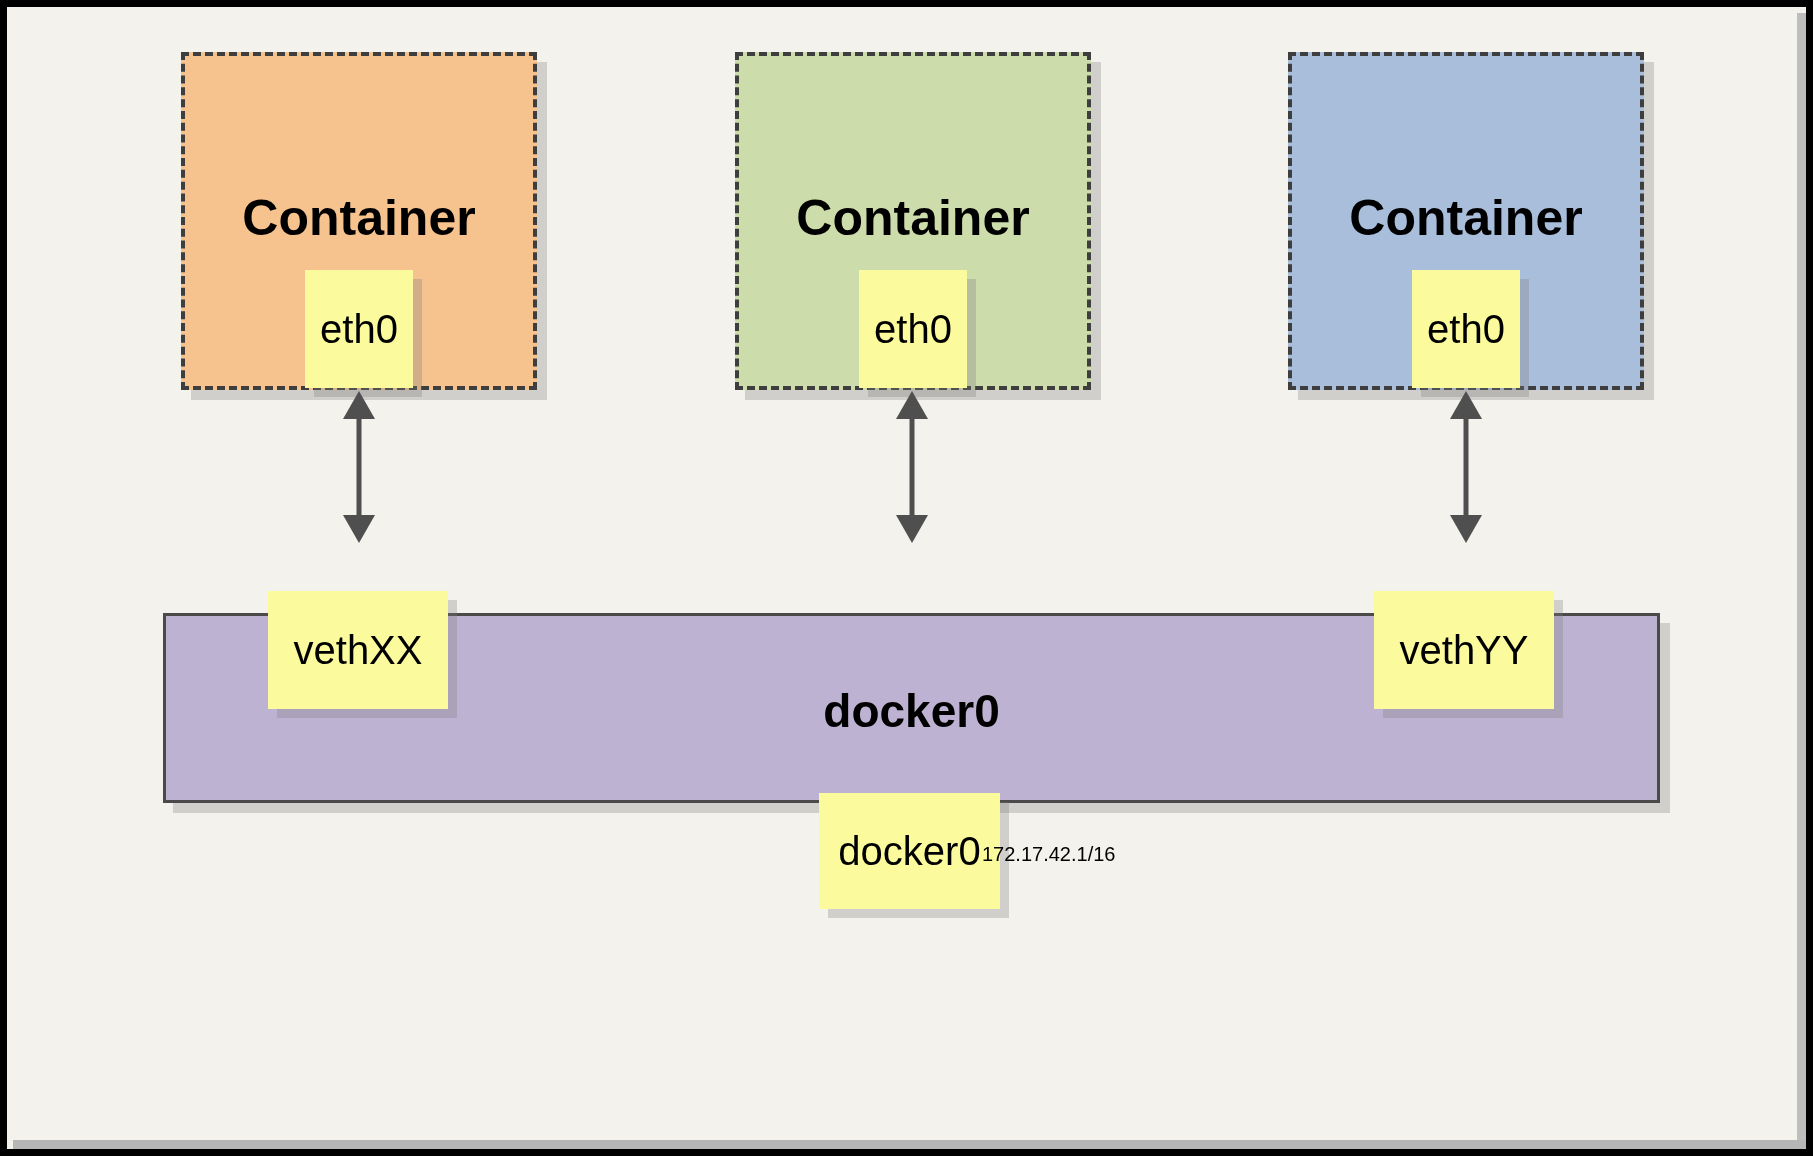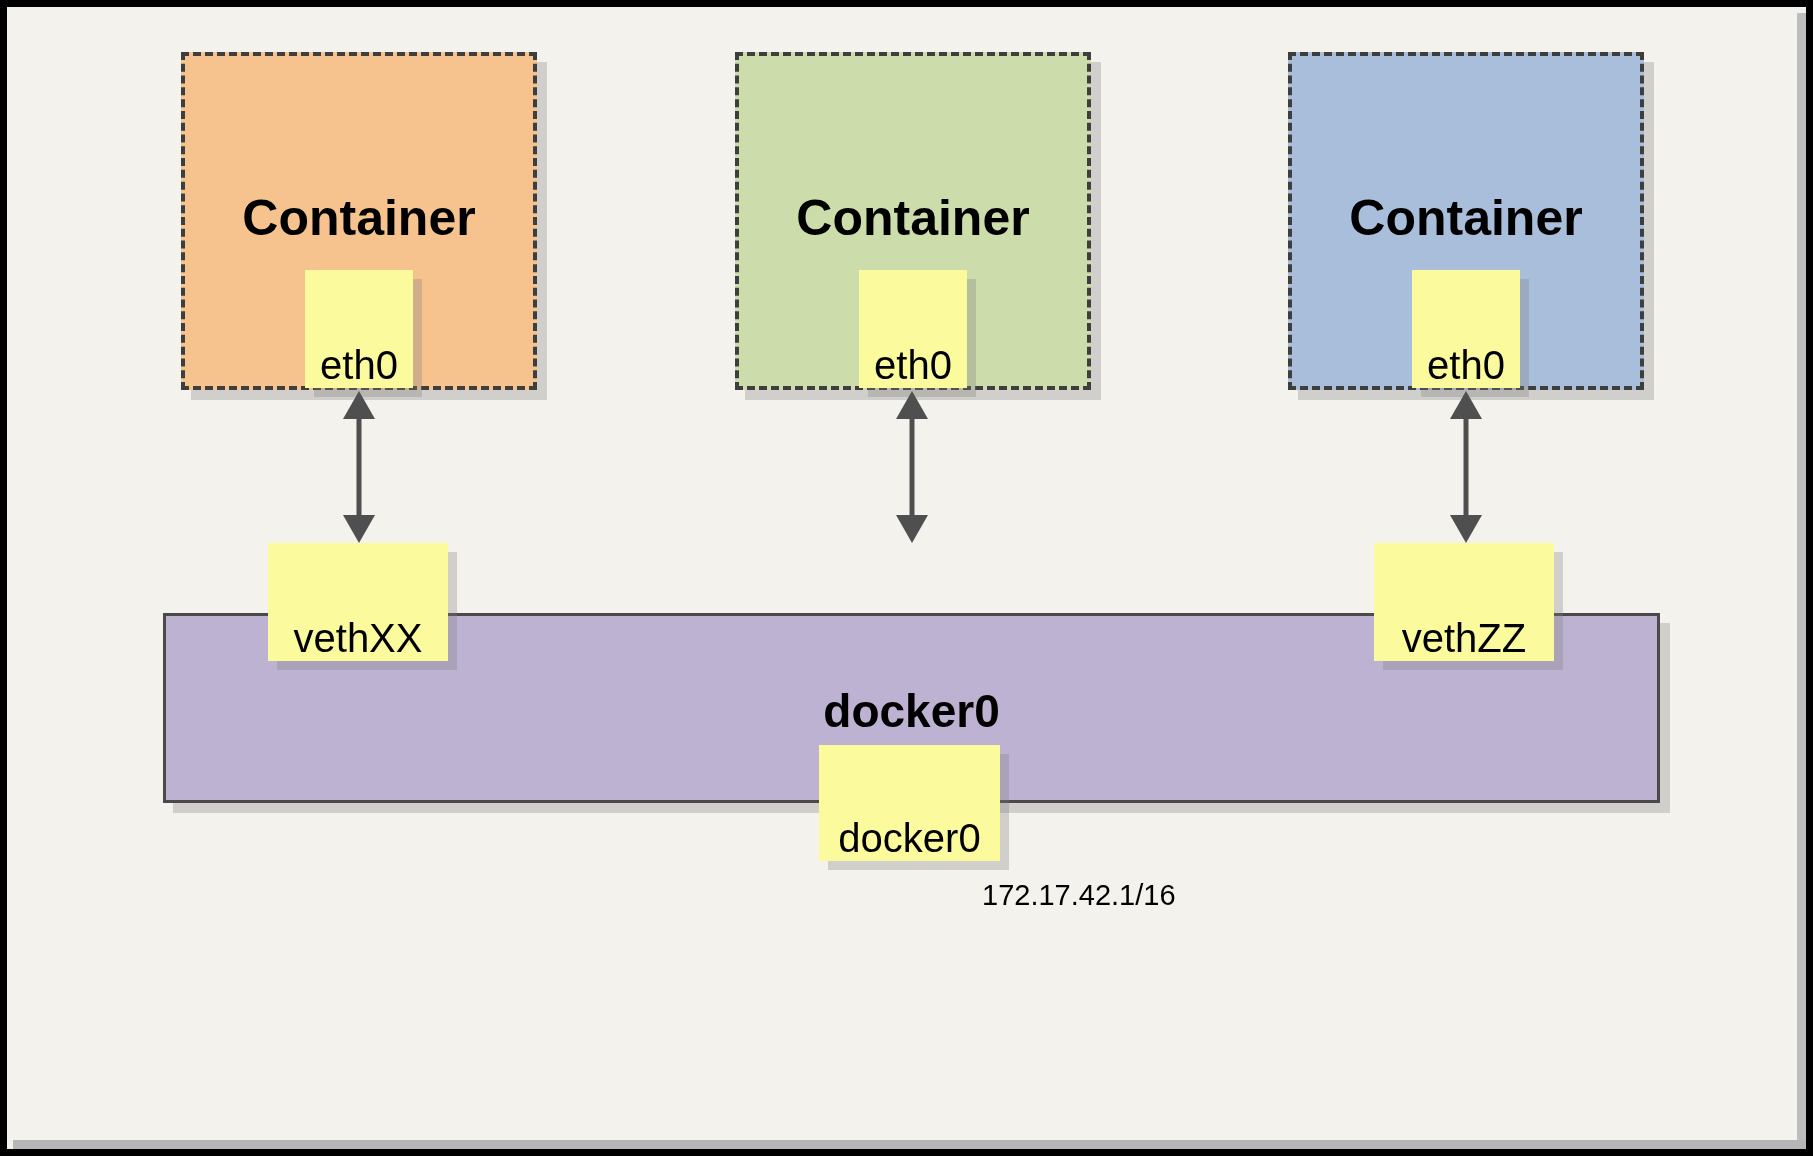--- a/index.html
+++ b/index.html
@@ -33,8 +33,9 @@
   .note {
     background:#FBFA9D;
     box-shadow:9px 9px 0 rgba(125,125,125,0.30);
-    display:flex; align-items:flex-end; justify-content:center;
+    display:flex; align-items:center; justify-content:center;
     font-size:40px;
+    margin-top:48px;
   }
   .eth-box {
     position:absolute; left:50%; transform:translateX(-50%); bottom:-2px;

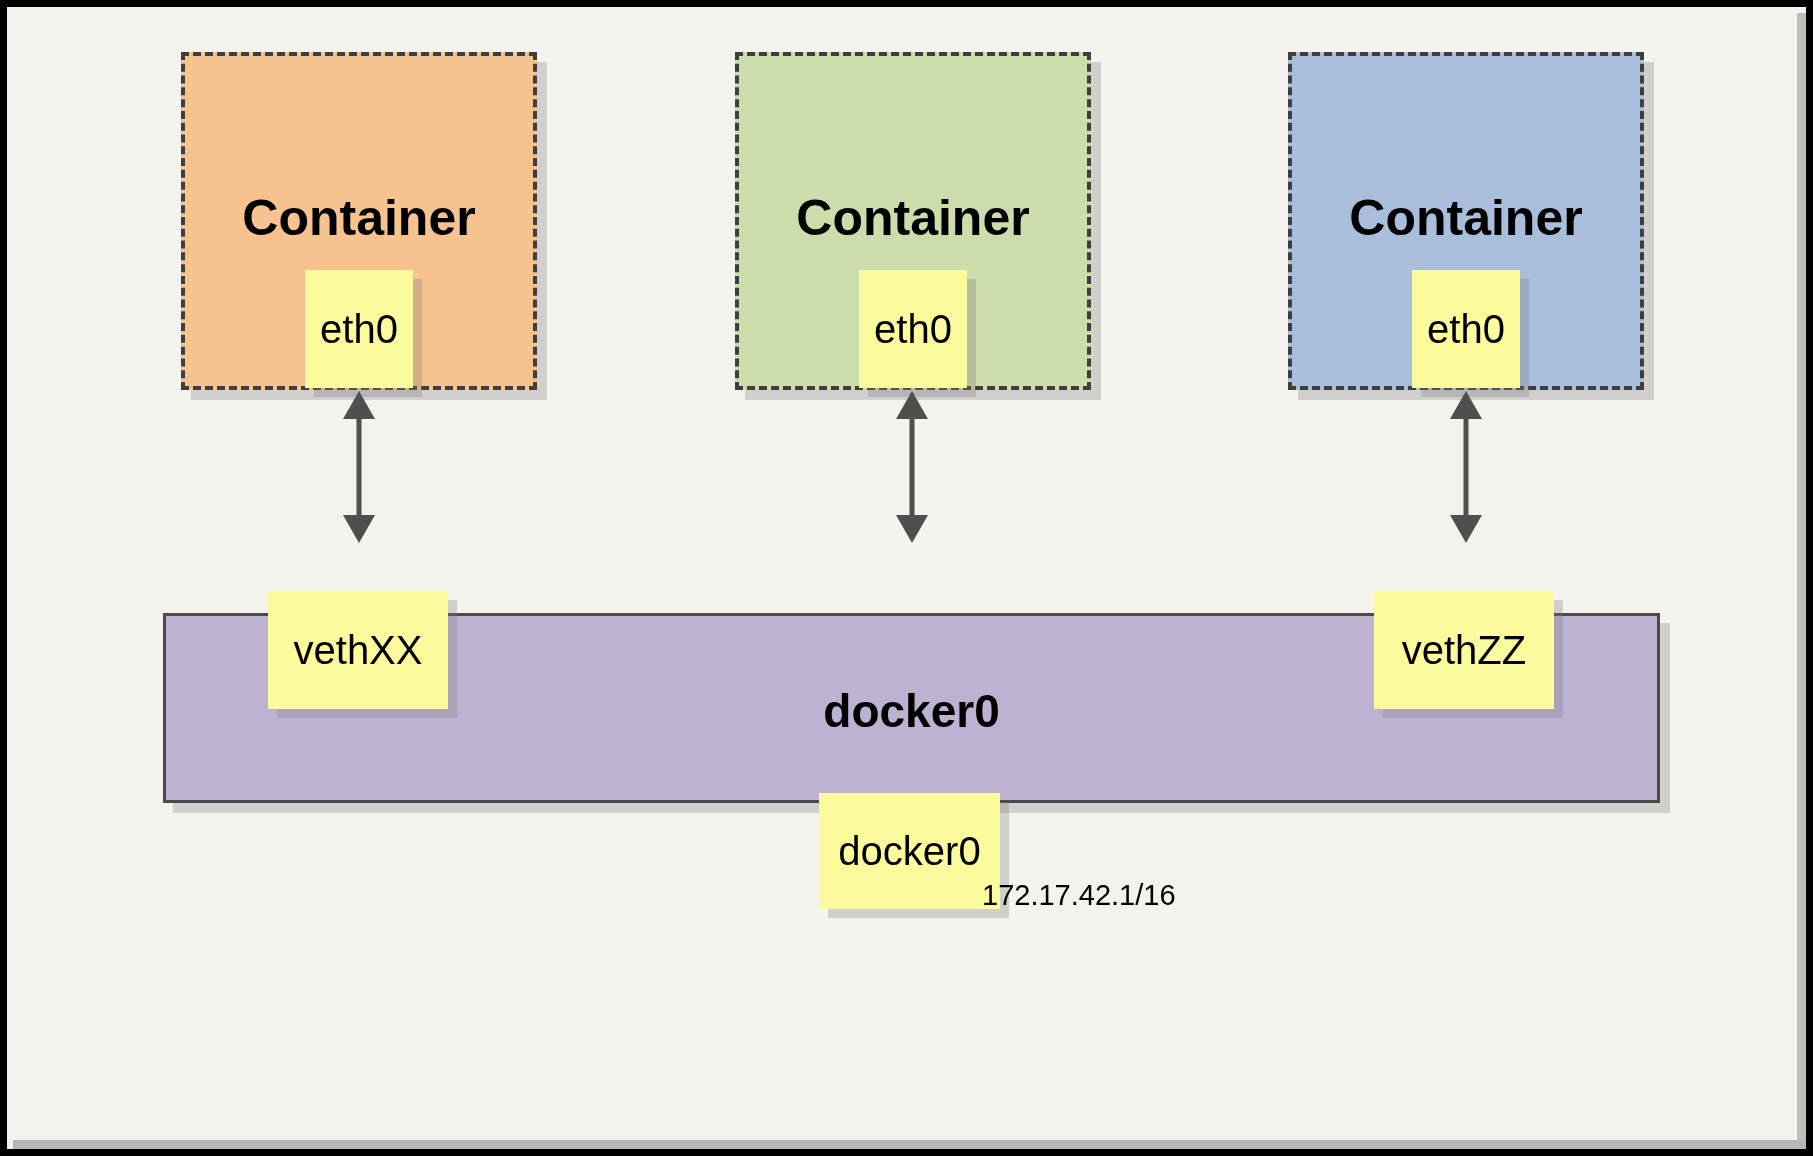--- a/index.html
+++ b/index.html
@@ -127,7 +127,7 @@
     <span>vethXX</span>
   </div>
   <div class="note veth-box v3">
-    <span>vethZZ</span>
+    <span>vethYY</span>
   </div>
 
   <div class="note if-box">

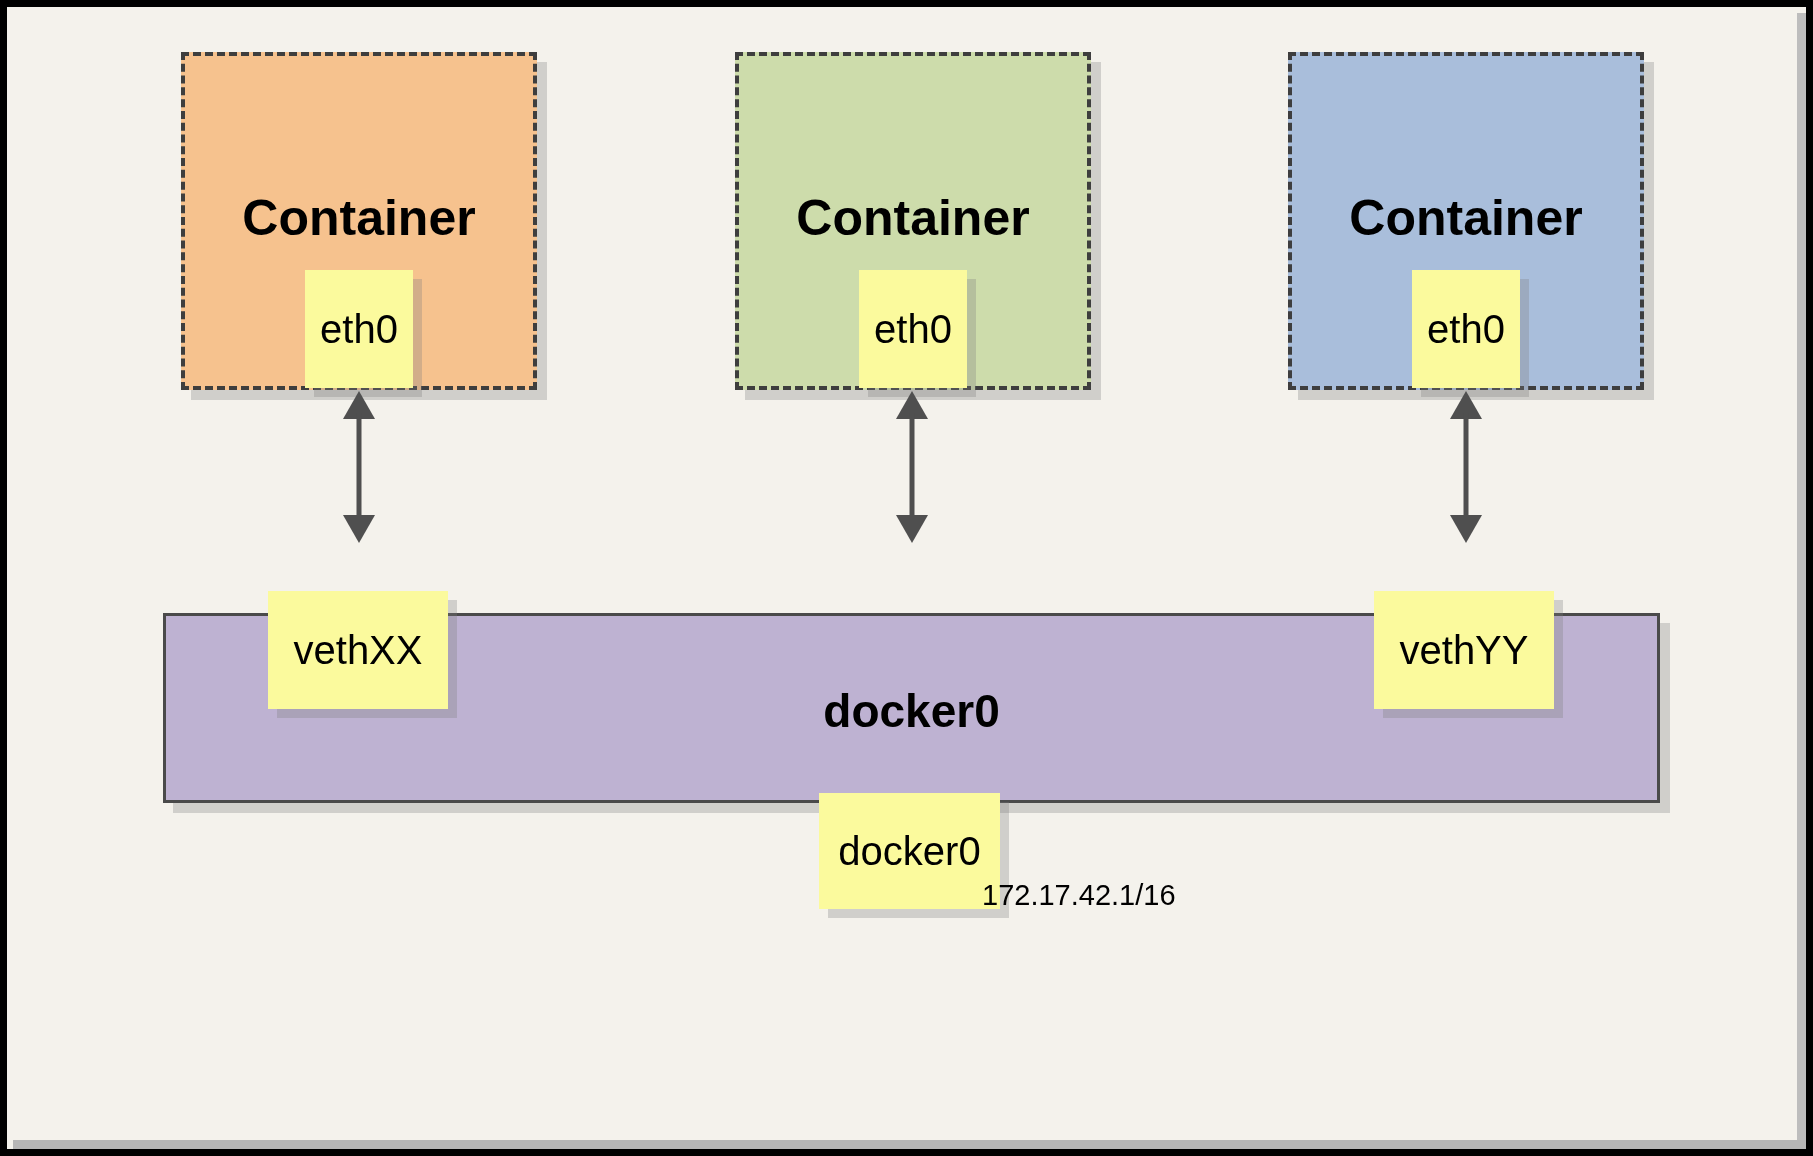--- a/index.html
+++ b/index.html
@@ -76,7 +76,7 @@
   .if-box {
     position:absolute; left:812px; top:738px; width:181px; height:116px; z-index:3;
   }
-  .ip-label { position:absolute; left:975px; top:872px; font-size:29px; z-index:4; }
+  .ip-label { position:absolute; left:975px; top:836px; font-size:20px; z-index:4; }
 
   .host-label {
     position:absolute; left:877px; top:952px; transform:translateX(-50%);

